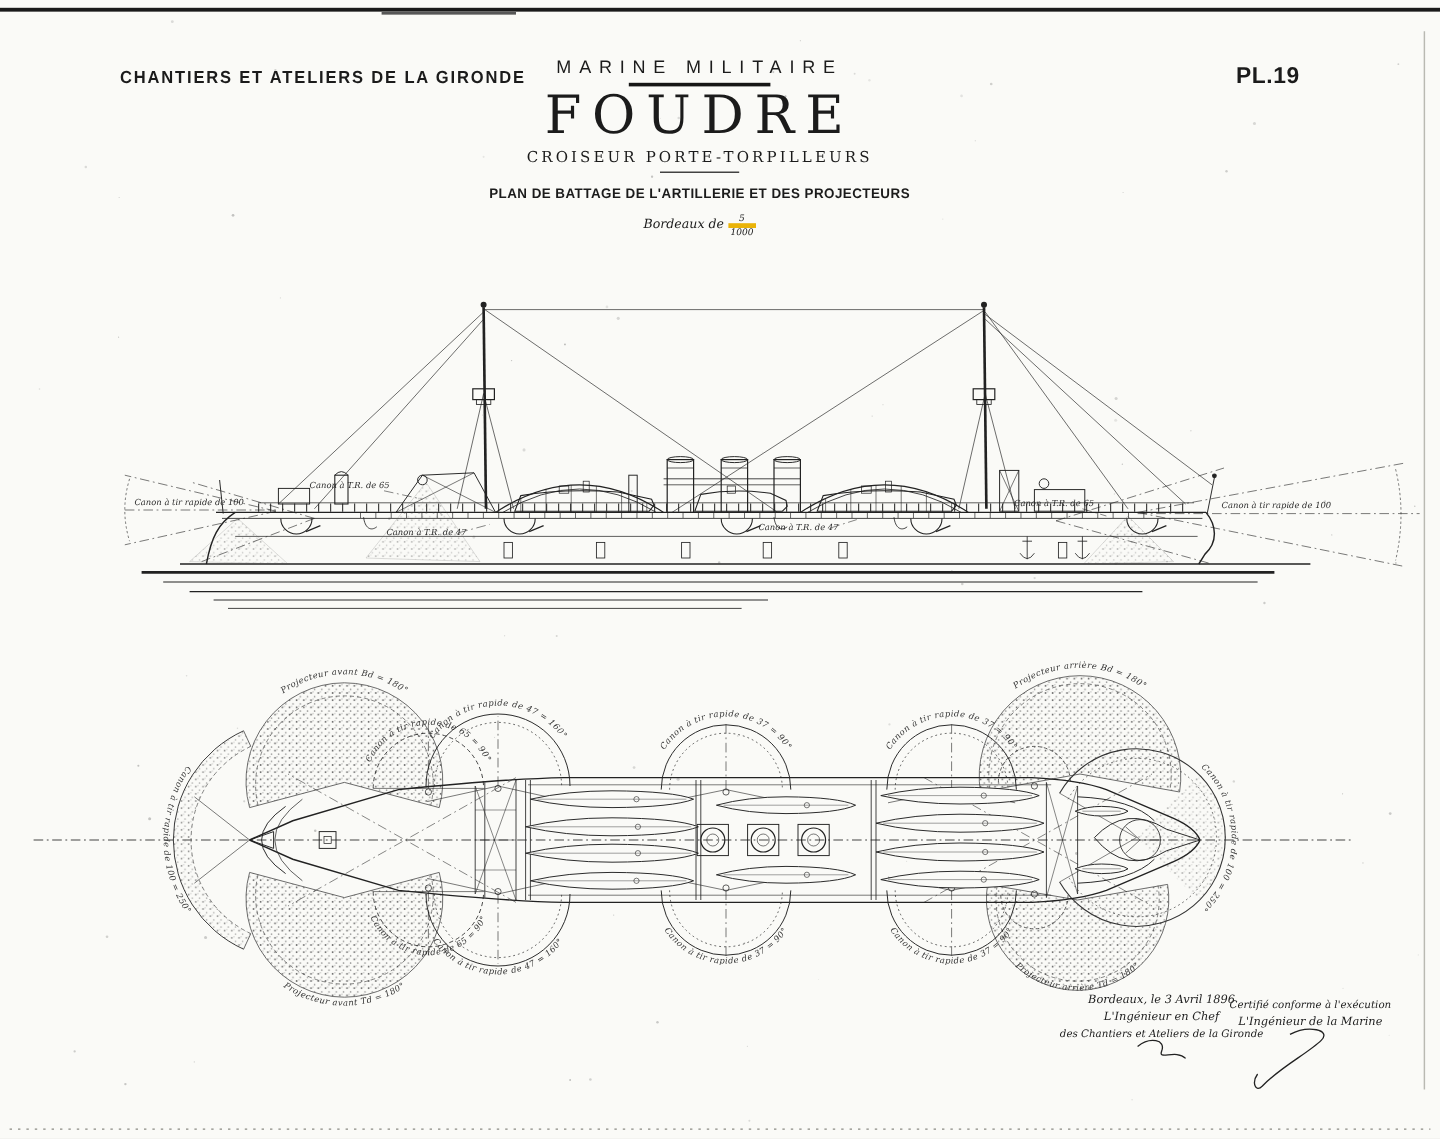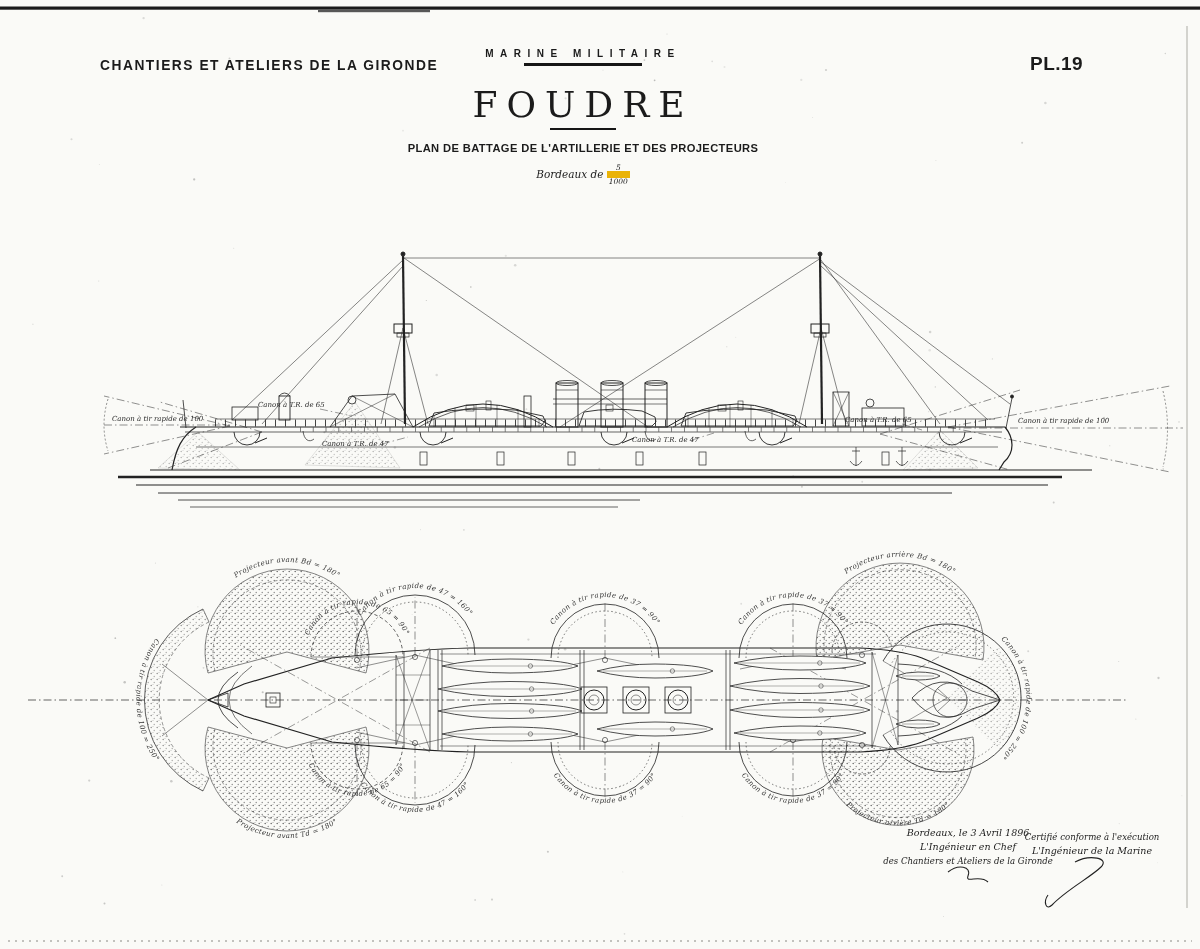--- a/index.html
+++ b/index.html
@@ -9,7 +9,7 @@
   .builder{left:100px;top:57px;font-size:14.5px;font-weight:bold;letter-spacing:1.6px;transform:scaleX(.95);transform-origin:left;}
   .plate{left:1030px;top:53px;font-size:19px;font-weight:bold;letter-spacing:.5px;}
   .ctr{left:383px;top:48px;width:400px;text-align:center;}
-  .service{font-size:10px;font-weight:700;letter-spacing:6.5px;}
+  .service{font-size:15px;font-weight:400;letter-spacing:6.5px;}
   .rule1{width:118px;height:2.6px;background:#161616;margin:4px auto 0;}
   .shipname{font-family:"DejaVu Serif",serif;font-size:36px;letter-spacing:9px;margin-top:20px;line-height:1.05;}
   .shiptype{font-family:"DejaVu Serif",serif;font-size:12.5px;letter-spacing:2.6px;margin-top:3px;}

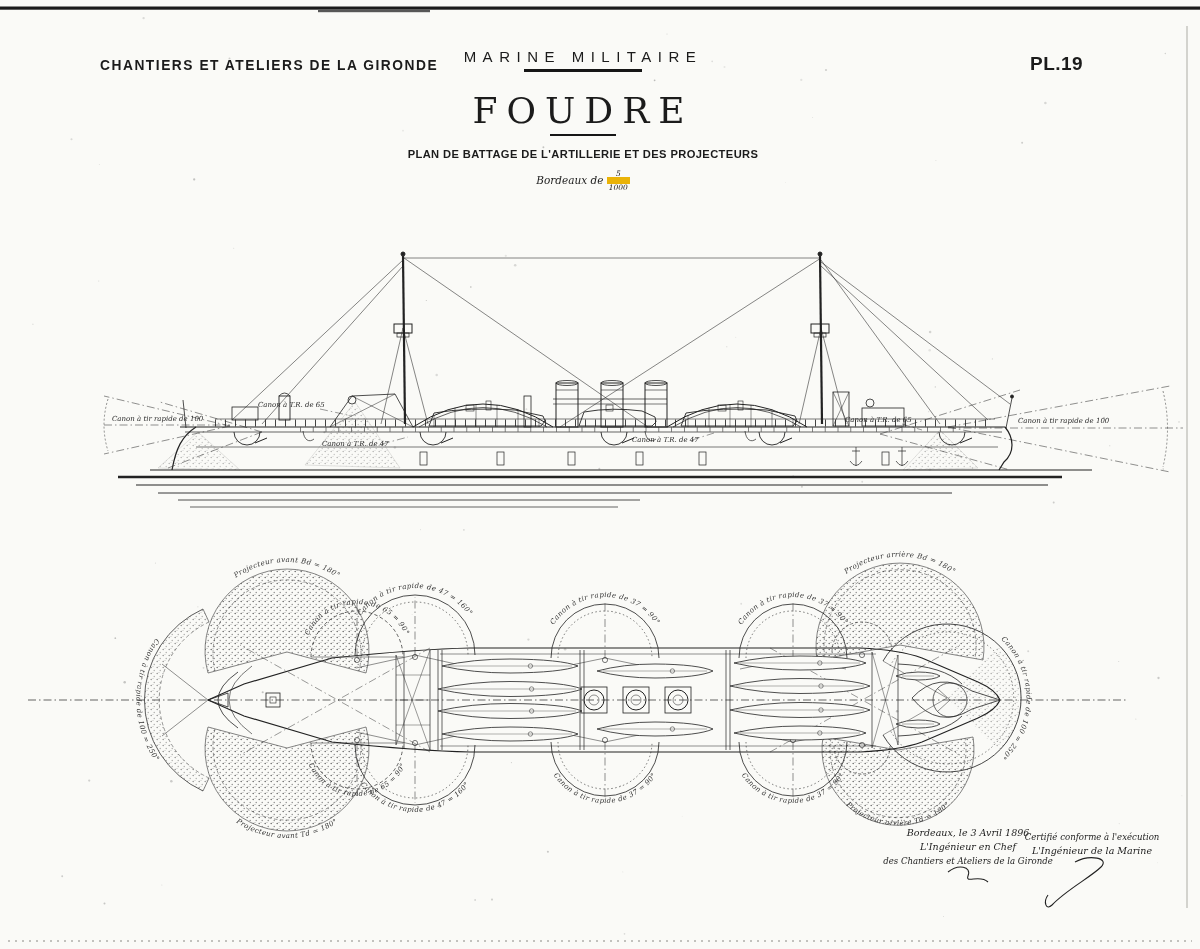--- a/index.html
+++ b/index.html
@@ -11,7 +11,7 @@
   .ctr{left:383px;top:48px;width:400px;text-align:center;}
   .service{font-size:15px;font-weight:400;letter-spacing:6.5px;}
   .rule1{width:118px;height:2.6px;background:#161616;margin:4px auto 0;}
-  .shipname{font-family:"DejaVu Serif",serif;font-size:36px;letter-spacing:9px;margin-top:20px;line-height:1.05;}
+  .shipname{font-family:"DejaVu Serif",serif;font-size:44px;letter-spacing:9px;margin-top:2px;line-height:1.05;}
   .shiptype{font-family:"DejaVu Serif",serif;font-size:12.5px;letter-spacing:2.6px;margin-top:3px;}
   .attrib{font-family:"DejaVu Serif",serif;font-size:10.5px;letter-spacing:.4px;margin-top:3px;}
   .attrib sup{font-size:7px;}

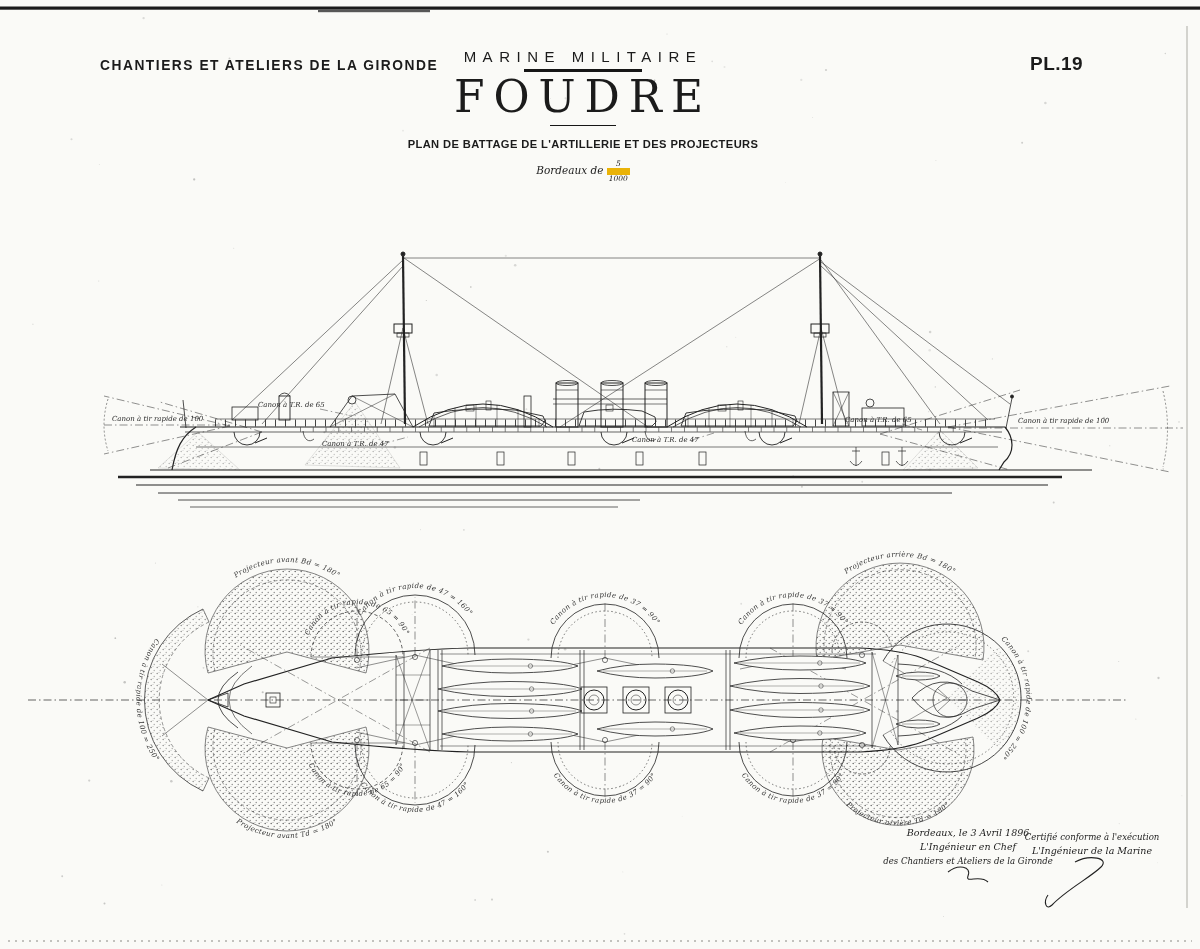--- a/index.html
+++ b/index.html
@@ -557,6 +557,7 @@
     <div class="service">MARINE MILITAIRE</div>
     <div class="rule1"></div>
     <div class="shipname">FOUDRE</div>
+    <div class="shiptype">CROISEUR PORTE-TORPILLEURS</div>
     <div class="rule2"></div>
     <div class="plantitle">PLAN DE BATTAGE DE L'ARTILLERIE ET DES PROJECTEURS</div>
     <div class="scale">

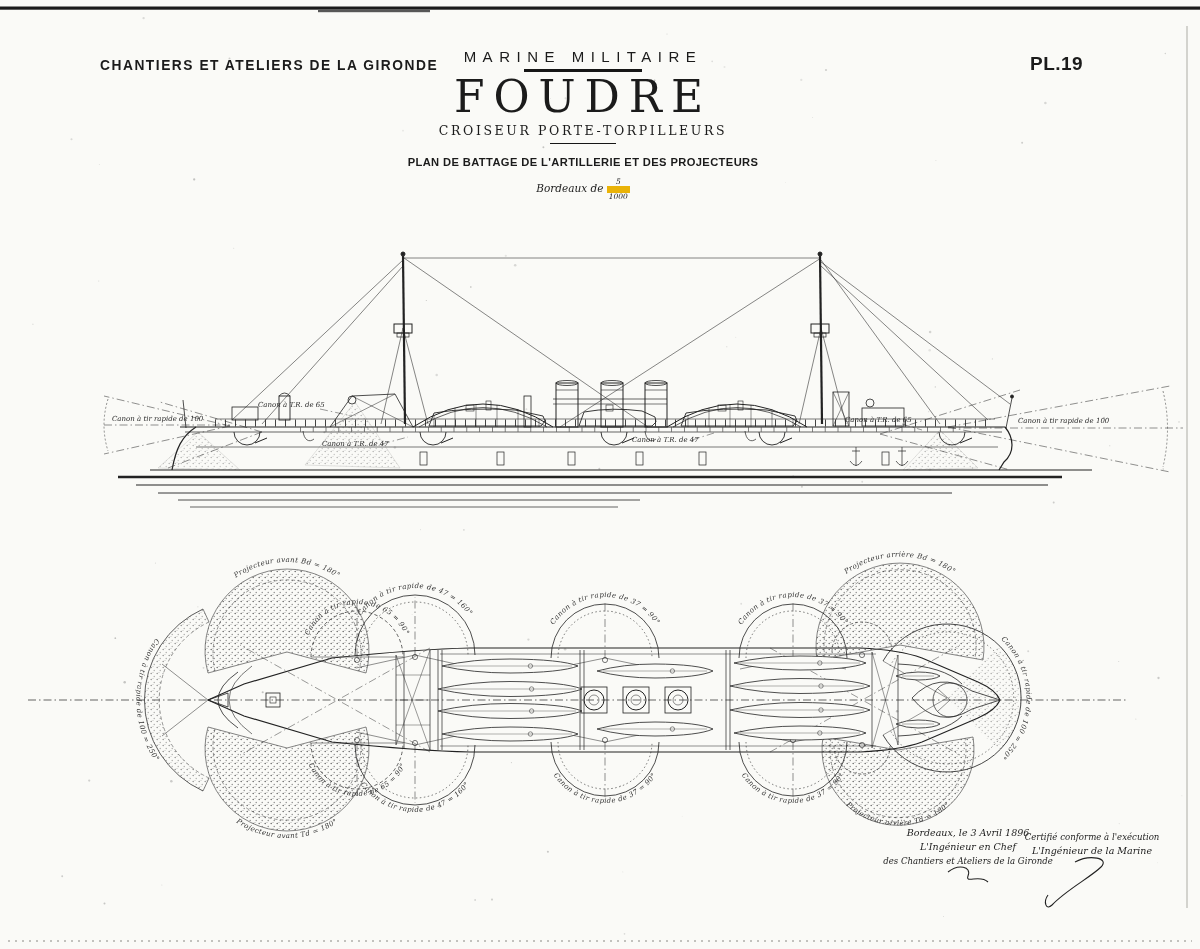--- a/index.html
+++ b/index.html
@@ -20,7 +20,7 @@
   .scale{font-family:"DejaVu Serif",serif;font-style:italic;font-size:10.5px;margin-top:10px;}
   .frac{display:inline-block;vertical-align:middle;font-size:7.5px;line-height:1;text-align:center;font-style:italic;}
   .frac .num{display:block;padding:0 2px;}
-  .frac .den{display:block;border-top:7px solid #eab308;padding:0 2px;}
+  .frac .den{display:block;border-top:4px solid #eab308;padding:0 2px;}
   svg{position:absolute;left:0;top:0;}
   .lbl{font:italic 7px "DejaVu Serif",serif;fill:#2a2a2a;stroke:none;}
   .arclbl{font:italic 7px "DejaVu Serif",serif;fill:#333;stroke:none;letter-spacing:.4px;}

